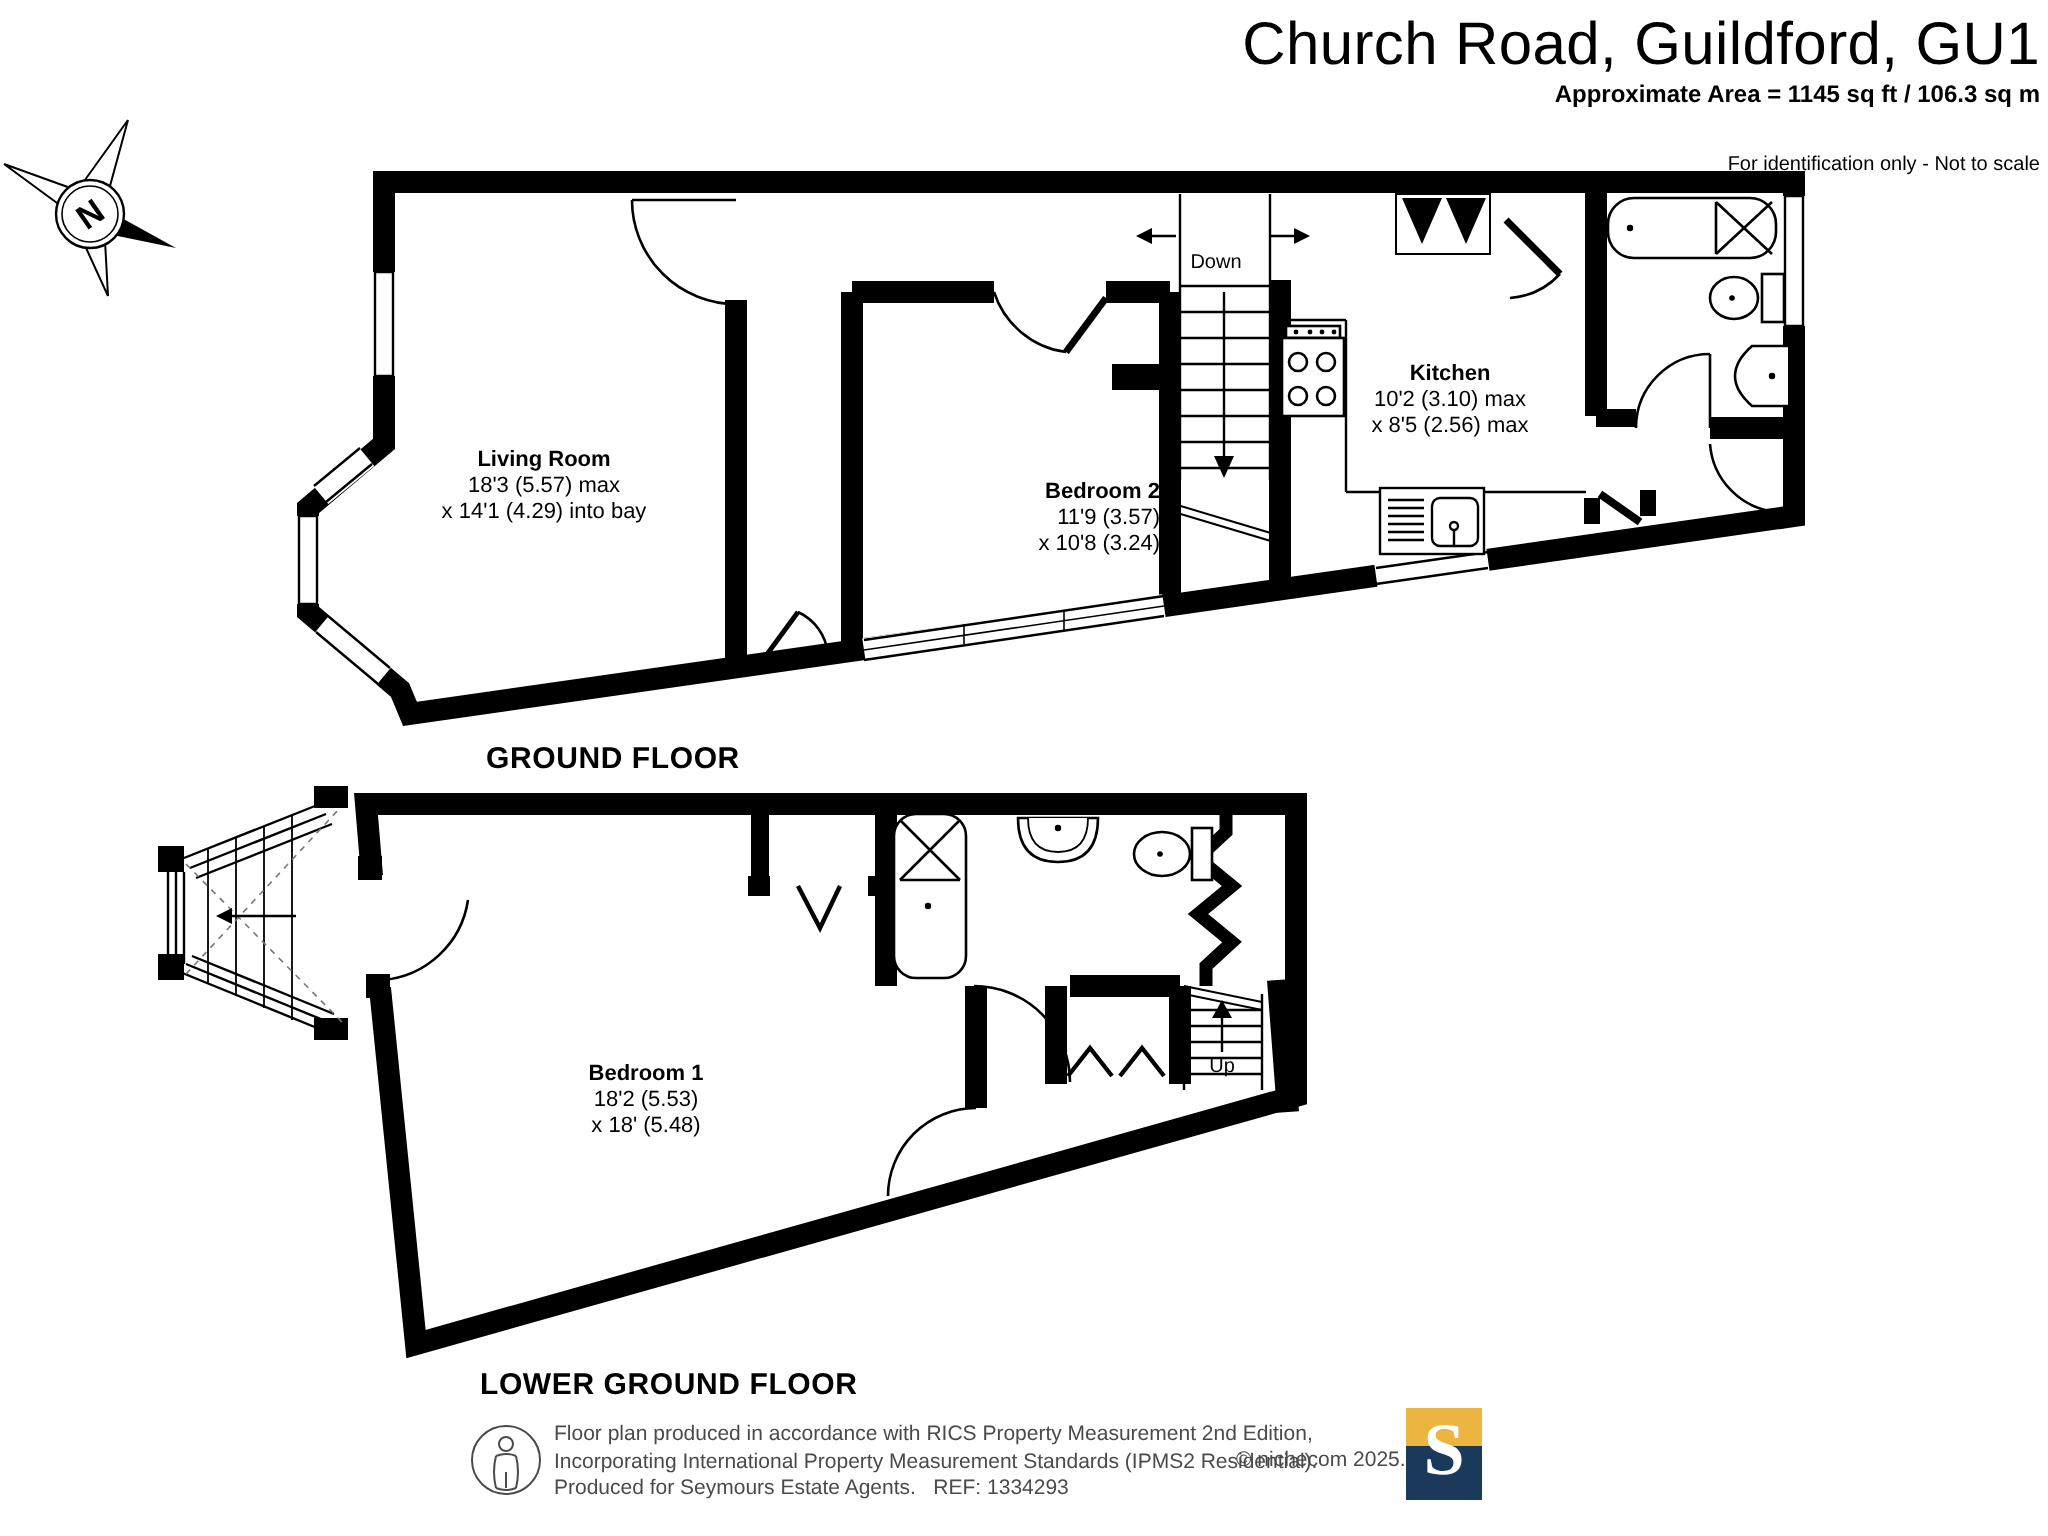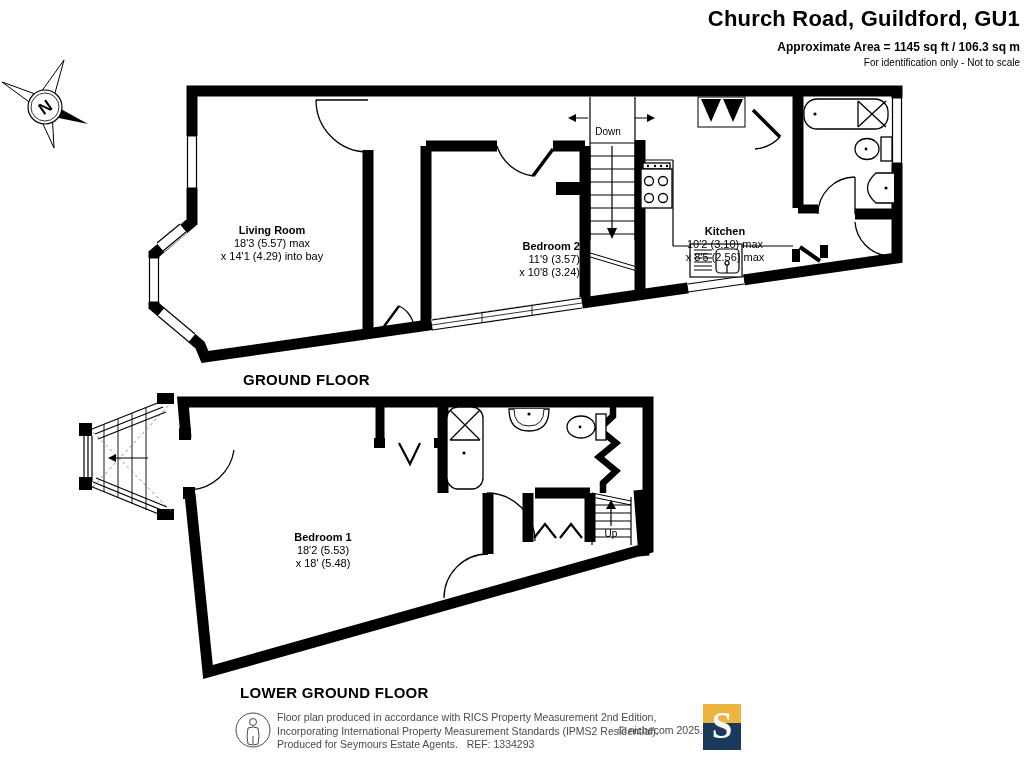--- a/index.html
+++ b/index.html
@@ -7,7 +7,7 @@
           font-family:"Liberation Sans","DejaVu Sans",sans-serif;color:#000;}
   .plan-svg{position:absolute;left:0;top:0;}
   .hdr{position:absolute;right:4px;text-align:right;}
-  .hdr-title{top:6px;font-size:22px;font-weight:bold;letter-spacing:0.2px;}
+  .hdr-title{top:6px;font-size:30px;font-weight:normal;letter-spacing:0.2px;}
   .hdr-area{top:40px;font-size:12px;font-weight:bold;}
   .hdr-disc{top:57px;font-size:10px;}
   .room-label{position:absolute;width:160px;text-align:center;font-size:11px;line-height:13px;}

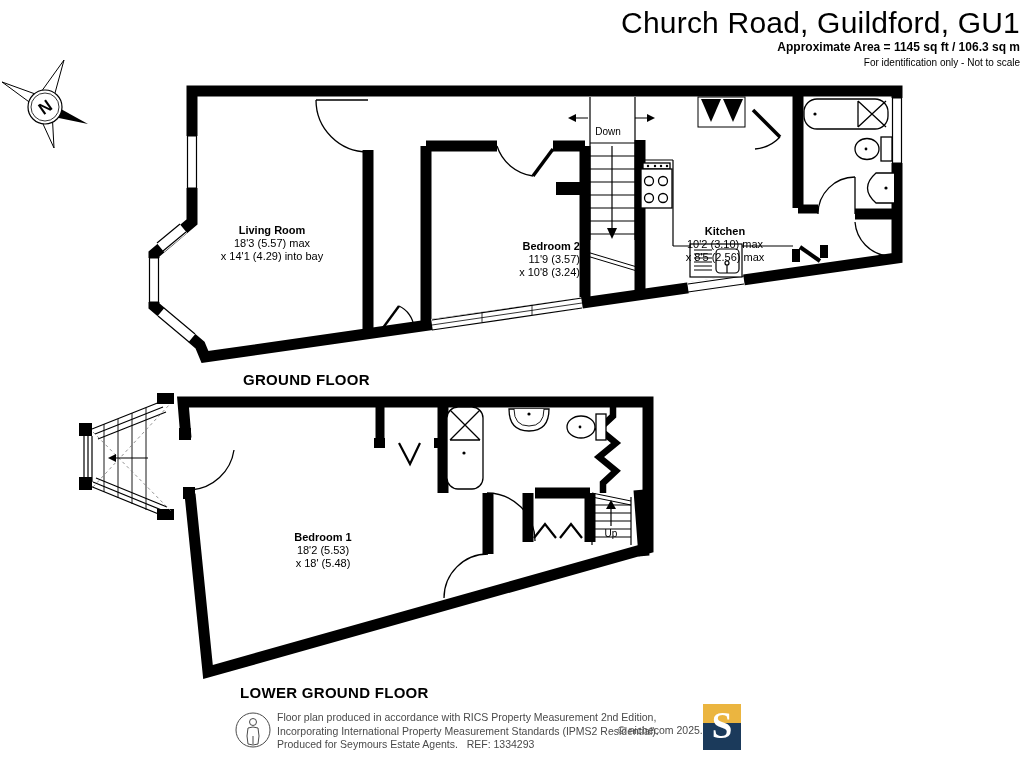--- a/index.html
+++ b/index.html
@@ -9,7 +9,7 @@
   .hdr{position:absolute;right:4px;text-align:right;}
   .hdr-title{top:6px;font-size:30px;font-weight:normal;letter-spacing:0.2px;}
   .hdr-area{top:40px;font-size:12px;font-weight:bold;}
-  .hdr-disc{top:57px;font-size:10px;}
+  .hdr-disc{top:77px;font-size:10px;}
   .room-label{position:absolute;width:160px;text-align:center;font-size:11px;line-height:13px;}
   .room-label .nm{font-weight:bold;}
   .floor-label{position:absolute;font-size:15px;font-weight:bold;letter-spacing:0.3px;}

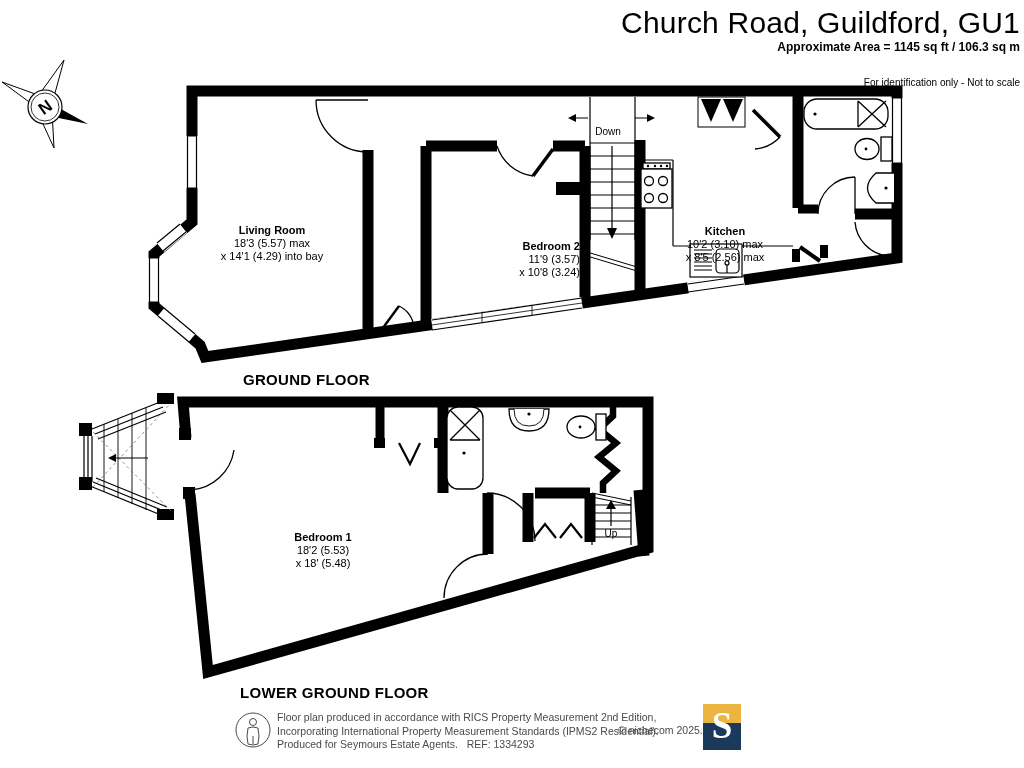--- a/index.html
+++ b/index.html
@@ -240,7 +240,7 @@
   <div>x 10'8 (3.24)</div>
 </div>
 
-<div class="room-label" style="left:645px;top:181px;margin-top:44px;">
+<div class="room-label" style="left:645px;top:181px;">
   <div class="nm">Kitchen</div>
   <div>10'2 (3.10) max</div>
   <div>x 8'5 (2.56) max</div>

